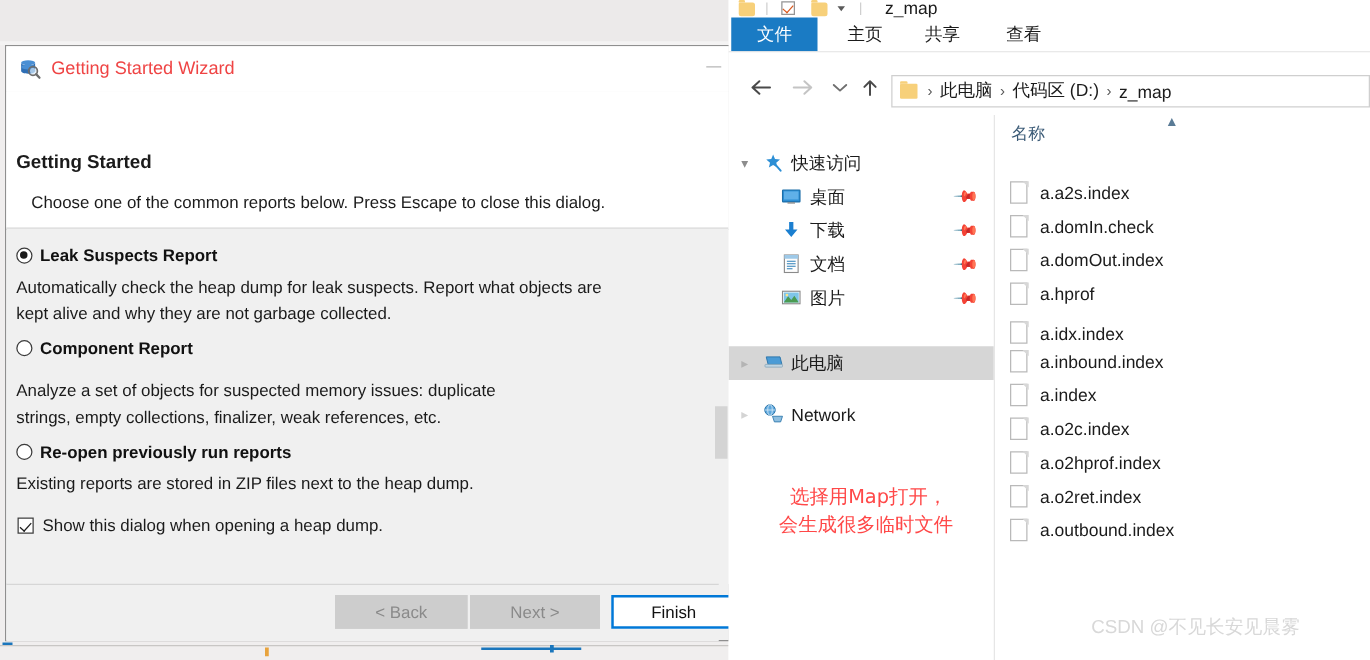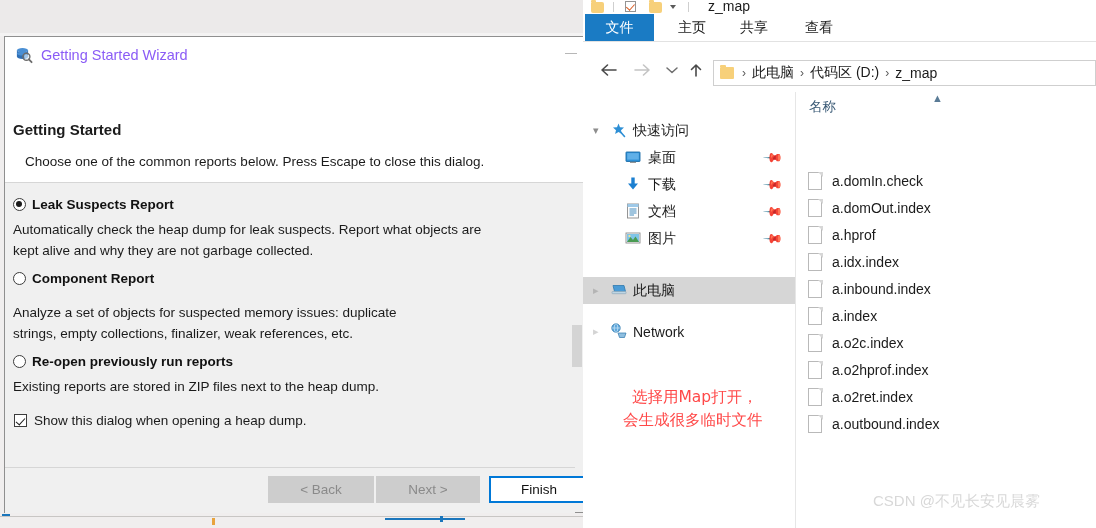--- a/index.html
+++ b/index.html
@@ -32,7 +32,7 @@
     background:#ffffff; display:flex; align-items:center; padding-left:10px; box-sizing:border-box;
   }
   .dlg-title-icon { width:18px; height:18px; position:relative; flex:0 0 auto; margin-right:8px; }
-  .dlg-title-text { font-size:14.5px; color:#8b5cf6; white-space:nowrap; }
+  .dlg-title-text { font-size:14.5px; color:#ef4444; white-space:nowrap; }
   .dlg-min {
     position:absolute; right:6px; top:16px; width:12px; height:1px; background:#b7b7b7;
   }

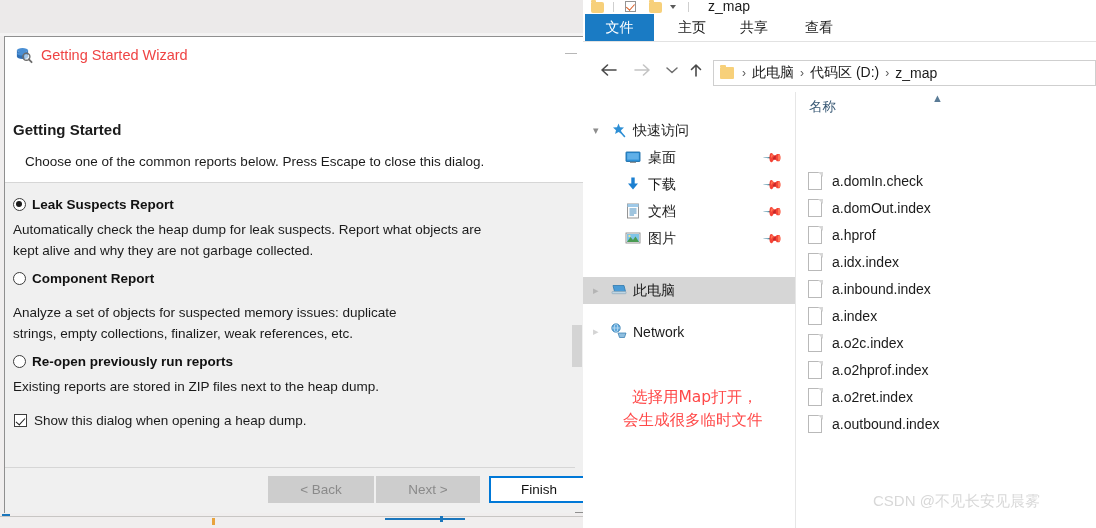--- a/index.html
+++ b/index.html
@@ -367,6 +367,13 @@
         <span class="sort-caret">▲</span>
       </div>
 
+      <div class="file-row" style="top:48px;">
+        <span class="file-ico">
+            <span class="file-ico-paper"></span>
+            <span class="file-ico-fold"></span>
+          </span>
+        <span class="file-name">a.a2s.index</span>
+      </div>
       <div class="file-row" style="top:75px;">
         <span class="file-ico">
             <span class="file-ico-paper"></span>

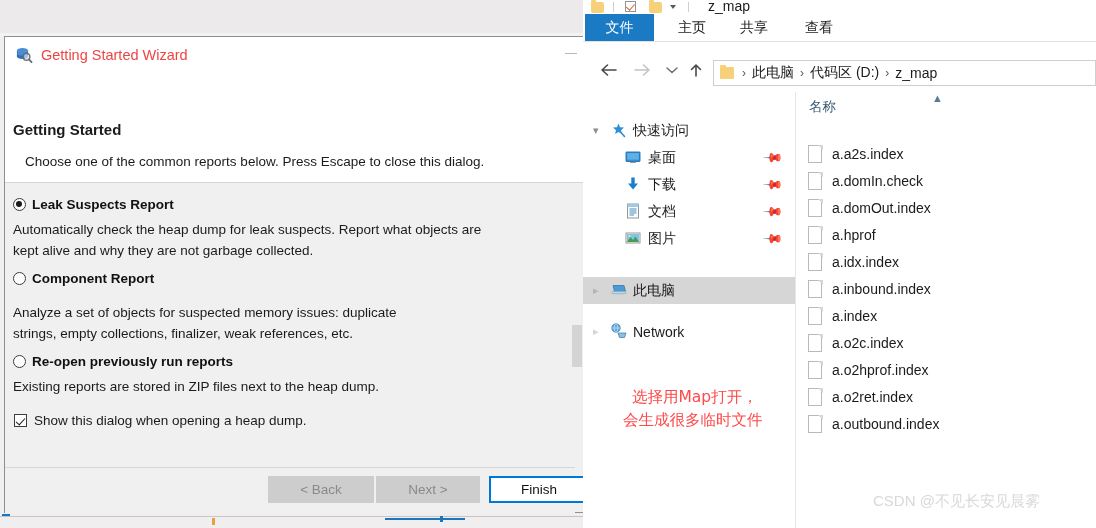--- a/index.html
+++ b/index.html
@@ -395,7 +395,7 @@
           </span>
         <span class="file-name">a.hprof</span>
       </div>
-      <div class="file-row" style="top:156px;">
+      <div class="file-row" style="top:156px;align-items:flex-end;">
         <span class="file-ico">
             <span class="file-ico-paper"></span>
             <span class="file-ico-fold"></span>

